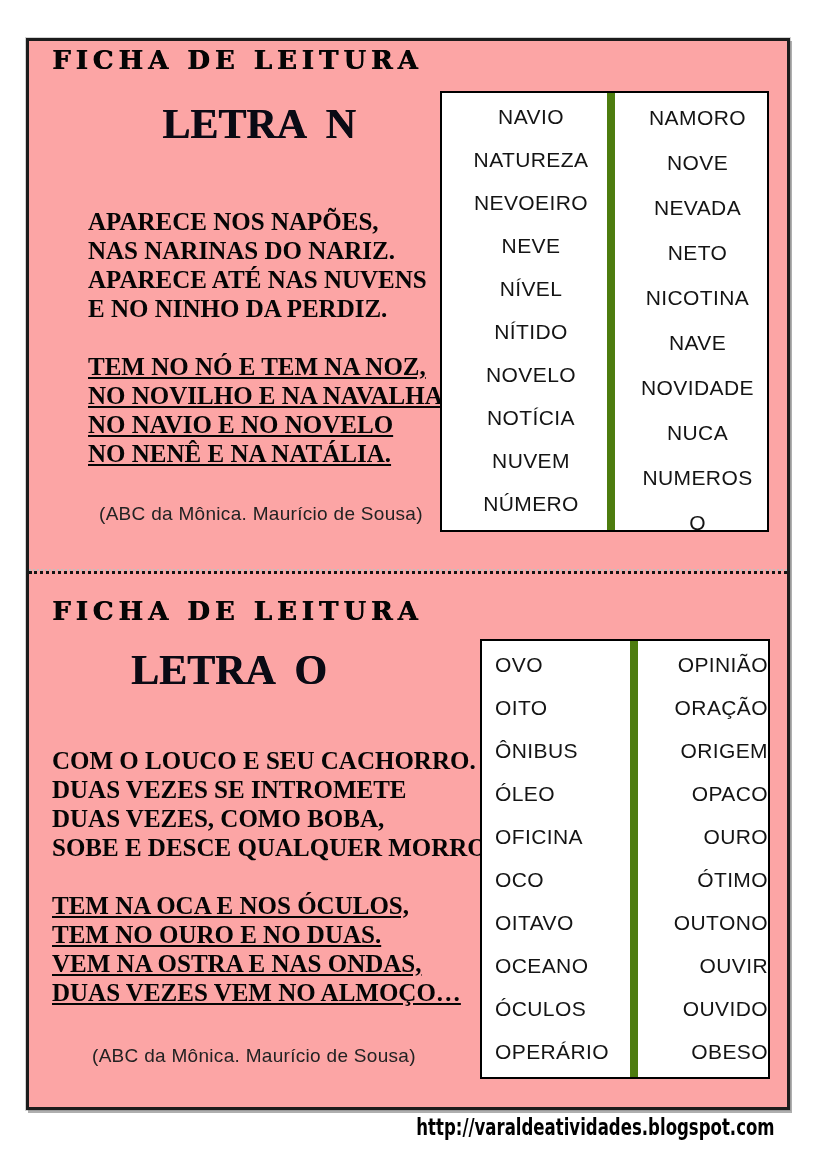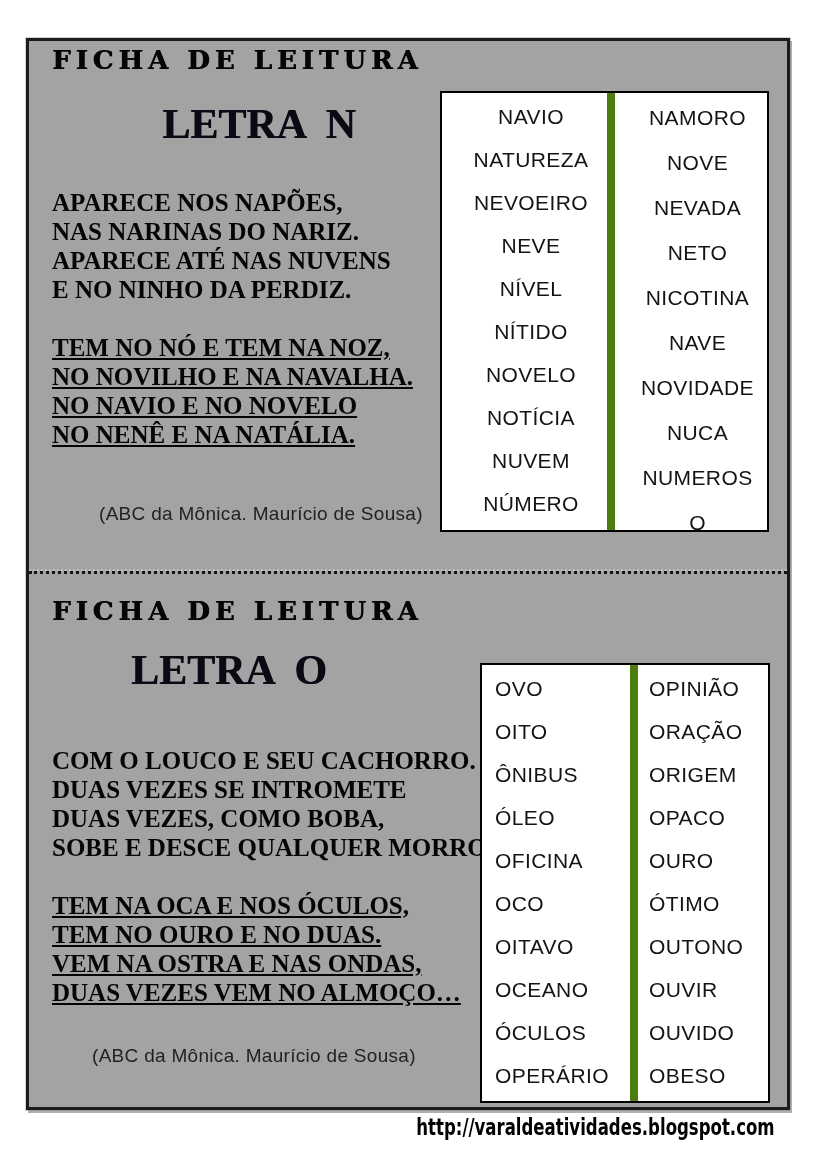--- a/index.html
+++ b/index.html
@@ -10,7 +10,7 @@
   
   .frame{
     position:absolute;left:26px;top:38px;width:758px;height:1066px;
-    border:3px solid #1c1c1c;background:#a3a3a3;
+    border:3px solid #1c1c1c;background:#fca5a5;
     box-shadow:2px 3px 0 rgba(110,110,110,.55), 0 0 0 1px #d2d2d2;
   }
   

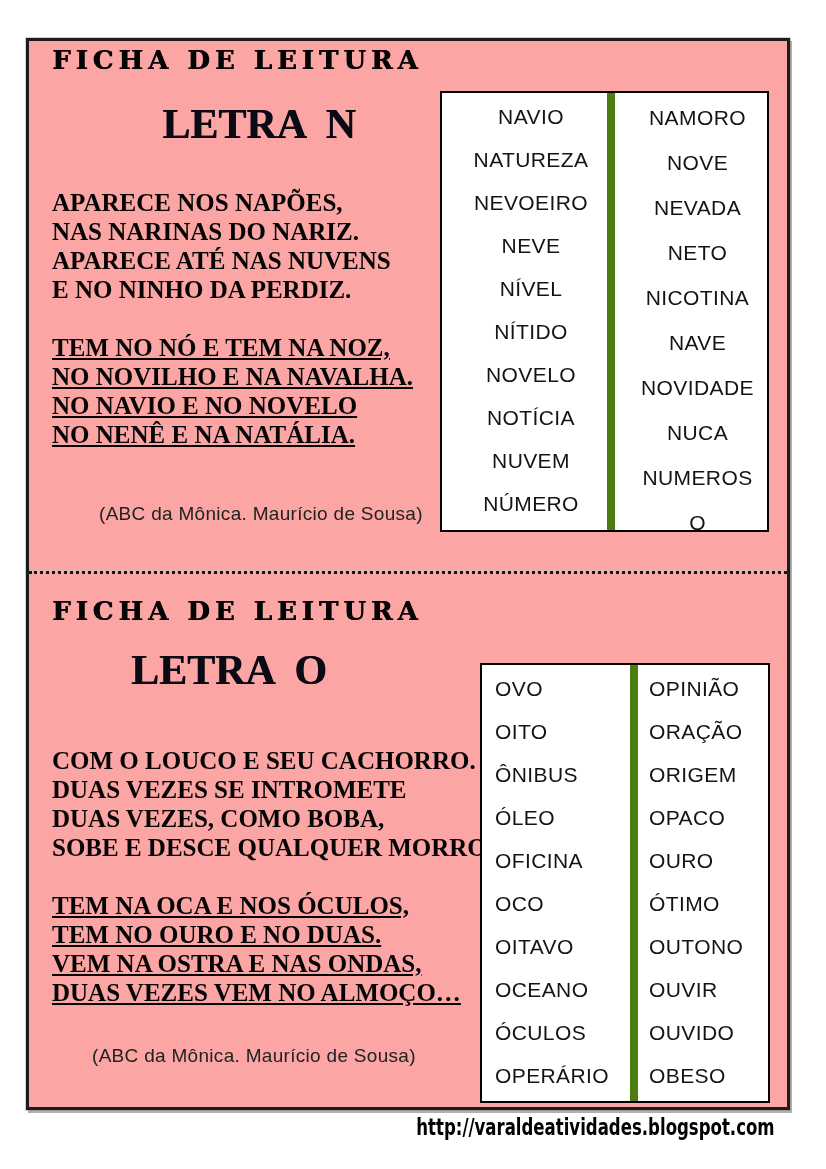--- a/index.html
+++ b/index.html
@@ -36,7 +36,7 @@
     font-family:"Liberation Serif",serif;font-weight:bold;
     font-size:25px;color:#050505;
   }
-  .poem-n{top:147px;}
+  .poem-n{top:166px;margin-left:36px;}
   .poem-o{top:705px;}
   .stanza .poem-line{line-height:29px;white-space:nowrap;}
   .stanza + .stanza{margin-top:29px;text-decoration:underline;}

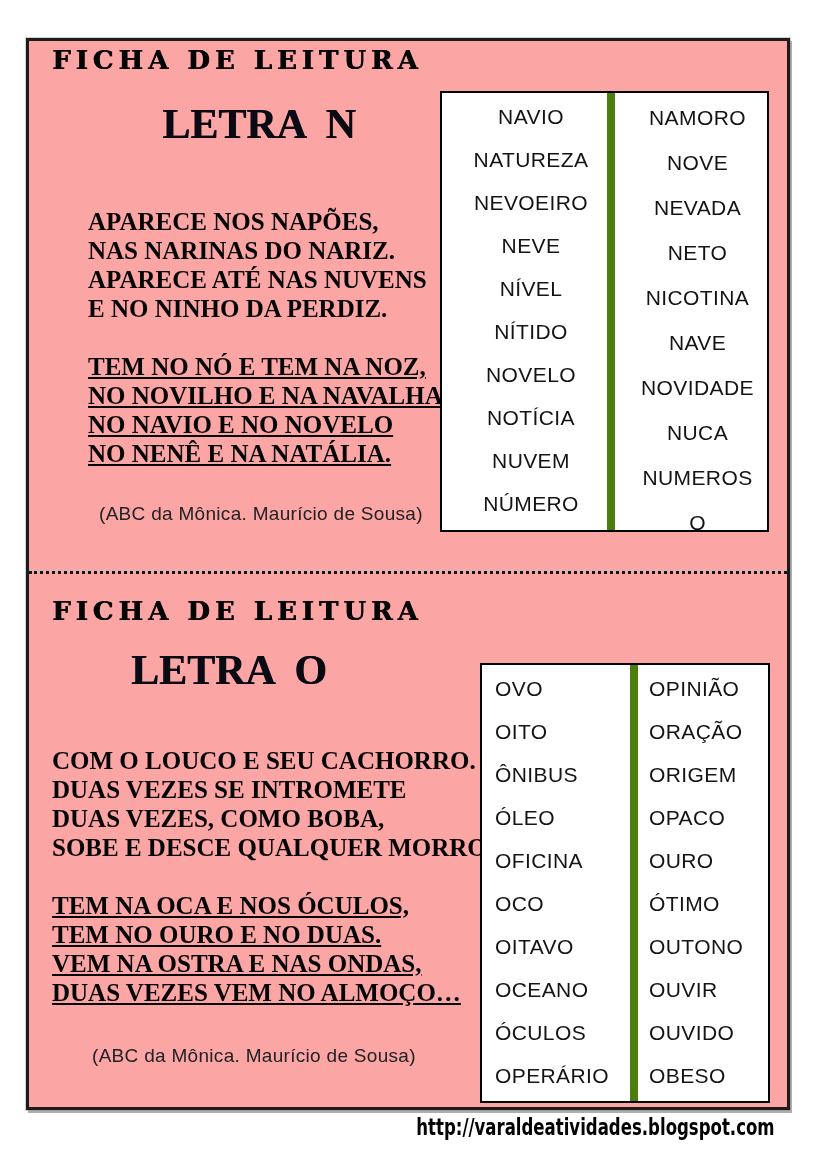--- a/index.html
+++ b/index.html
@@ -52,7 +52,7 @@
     position:absolute;display:flex;border:2px solid #000;background:#fff;
   }
   .table-n{left:411px;top:50px;width:325px;height:437px;text-align:center;}
-  .table-o{left:451px;top:598px;width:286px;height:436px;margin-top:24px;}
+  .table-o{left:451px;top:598px;width:286px;height:436px;}
   .word-col{overflow:hidden;box-sizing:border-box;padding:2px 0 0 13px;}
   .word-col + .word-col{border-left:8px solid #4d7c0f;}
   .table-n .col1{width:165px;}

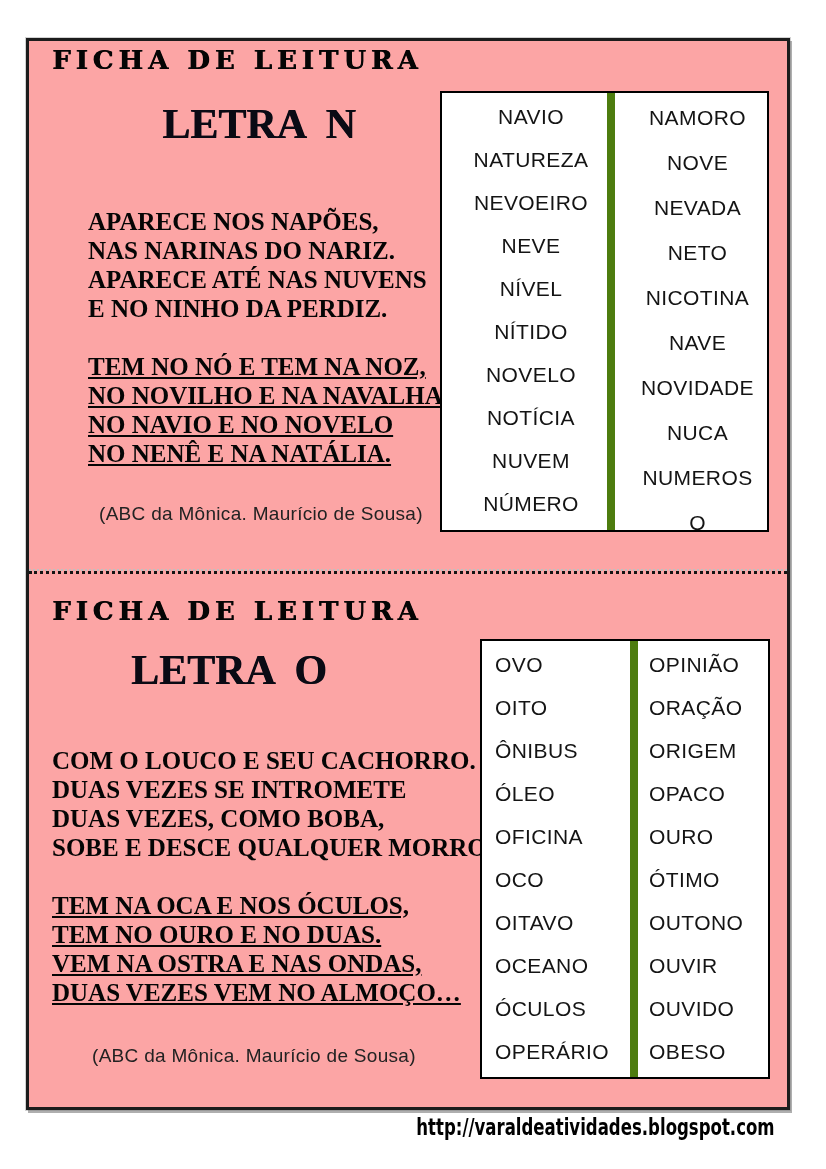--- a/index.html
+++ b/index.html
@@ -58,7 +58,7 @@
   .table-n .col1{width:165px;}
   .table-n .col2{flex:1;}
   .table-o .col1{width:148px;}
-  .table-o .col2{flex:1;padding-left:11px;}
+  .table-o .col2{flex:1;padding-left:11px;text-align:right;}
   .word-item{font-size:21px;line-height:43px;color:#141414;white-space:nowrap;letter-spacing:0.4px;}
   .table-n .col2 .word-item{line-height:45px;}
   

